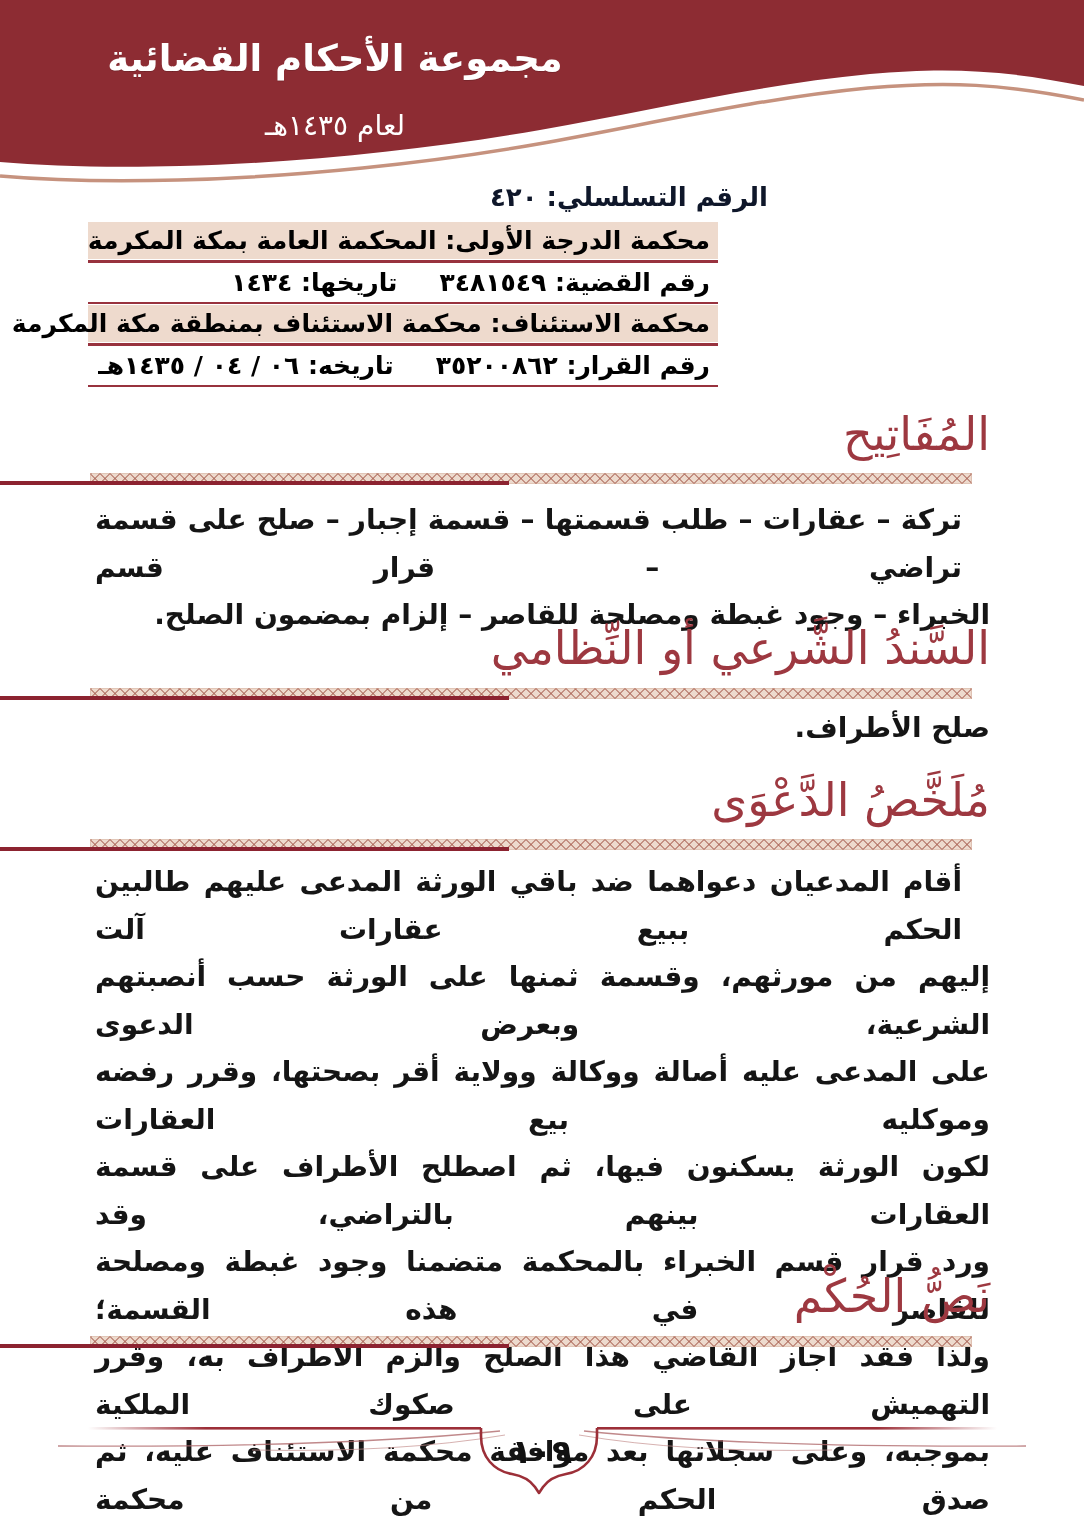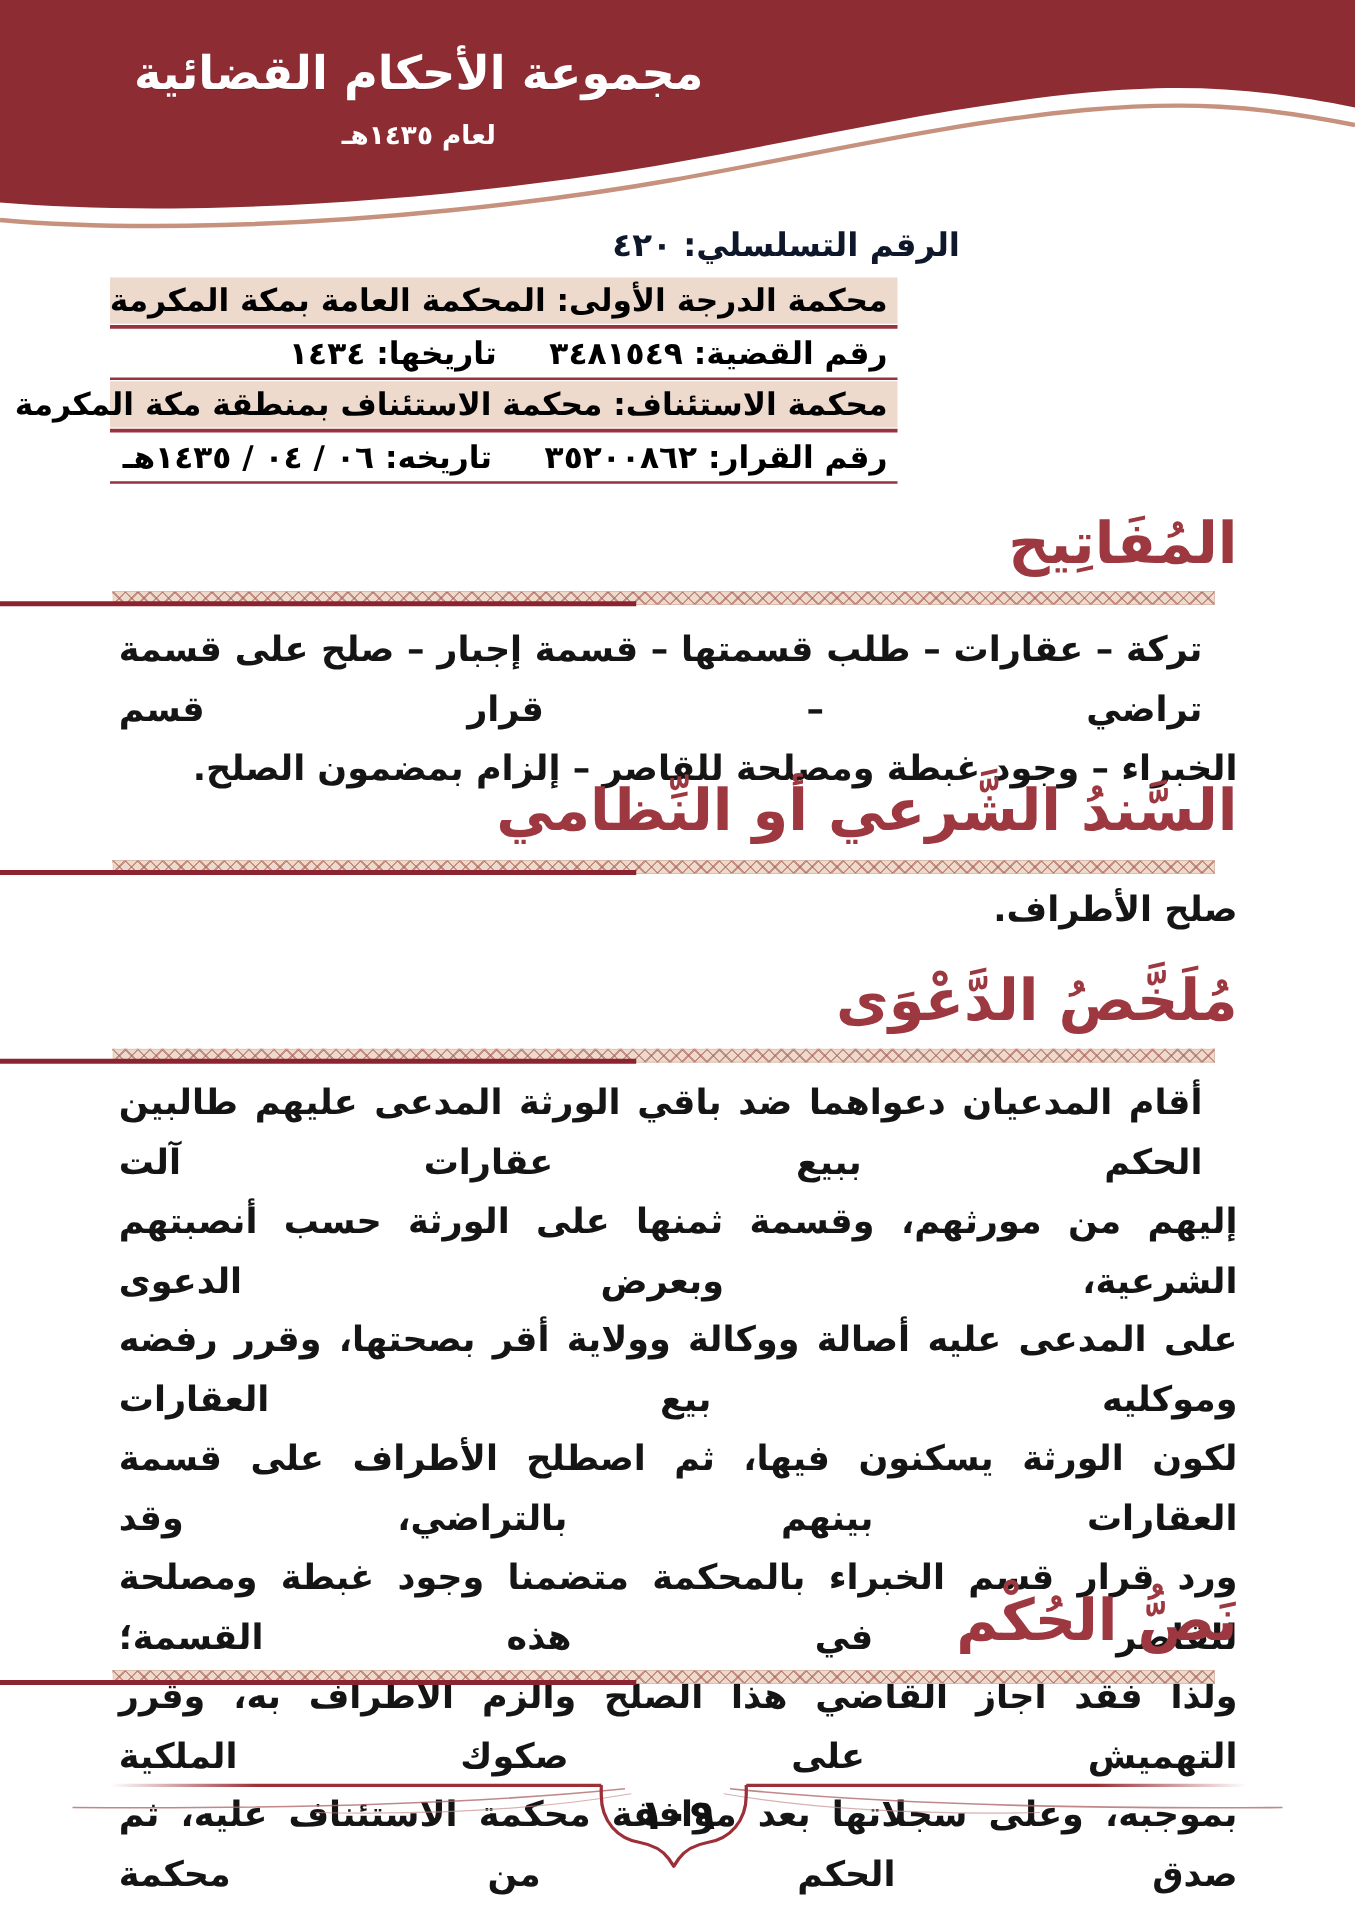--- a/index.html
+++ b/index.html
@@ -14,7 +14,7 @@
   .logo{position:absolute;top:28px;left:80px;width:510px;text-align:center;color:#ffffff;}
   .logo-main{font-size:37px;font-weight:bold;line-height:62px;letter-spacing:0px;
     text-shadow:0 1px 0 rgba(0,0,0,.15);}
-  .logo-sub{font-size:21px;font-weight:bold;line-height:32px;margin-top:2px;}
+  .logo-sub{font-size:28px;font-weight:normal;line-height:32px;margin-top:20px;}
   
   .serial{position:absolute;top:182px;right:316px;font-size:26px;font-weight:bold;
     color:#0f172a;white-space:nowrap;}

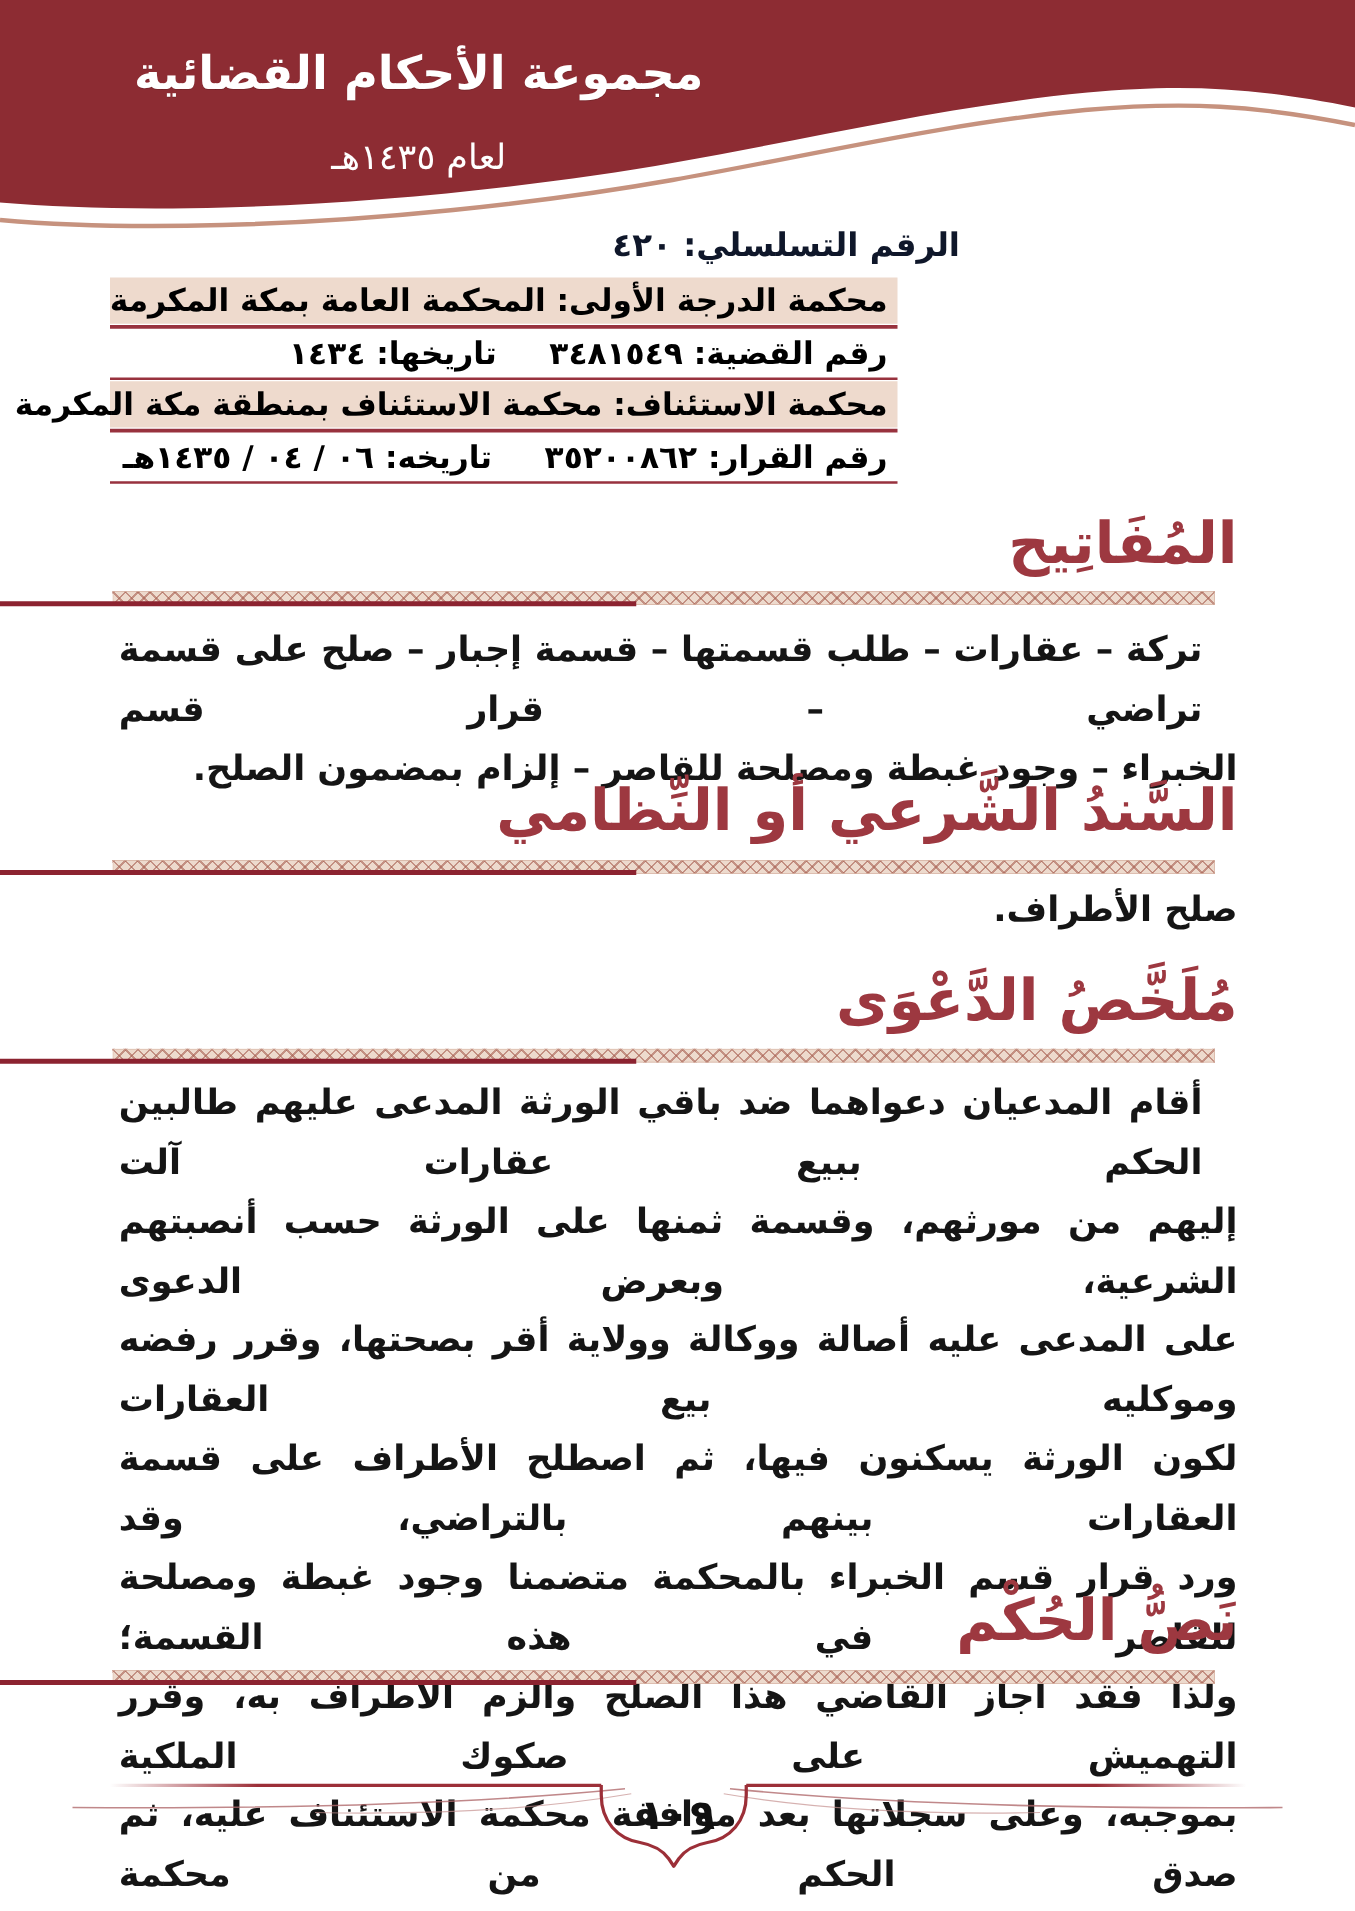--- a/index.html
+++ b/index.html
@@ -27,7 +27,7 @@
   .t-sep{height:2.6px;background:#98323e;margin:1px 0;}
   
   .sec-title{position:absolute;right:94px;left:95px;text-align:right;
-    font-size:46px;line-height:64px;font-weight:bold;color:#9d3840;white-space:nowrap;}
+    font-size:46px;line-height:64px;font-weight:normal;color:#9d3840;white-space:nowrap;}
   
   .divider{position:absolute;left:0;width:1084px;height:16px;}
   .divider-band{position:absolute;left:90px;top:0;width:882px;height:11px;

